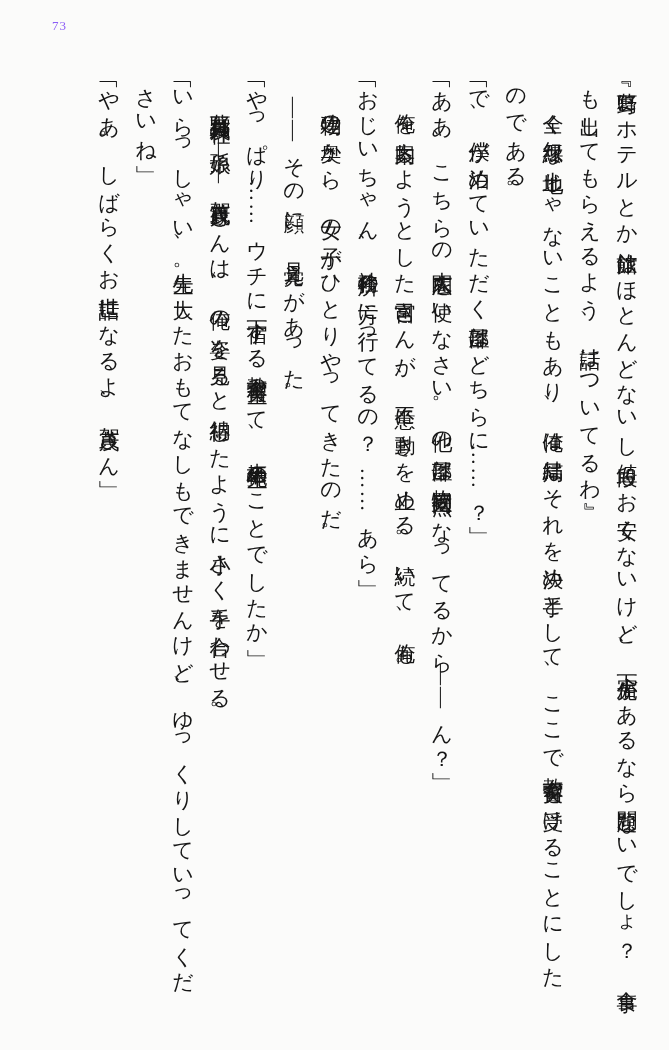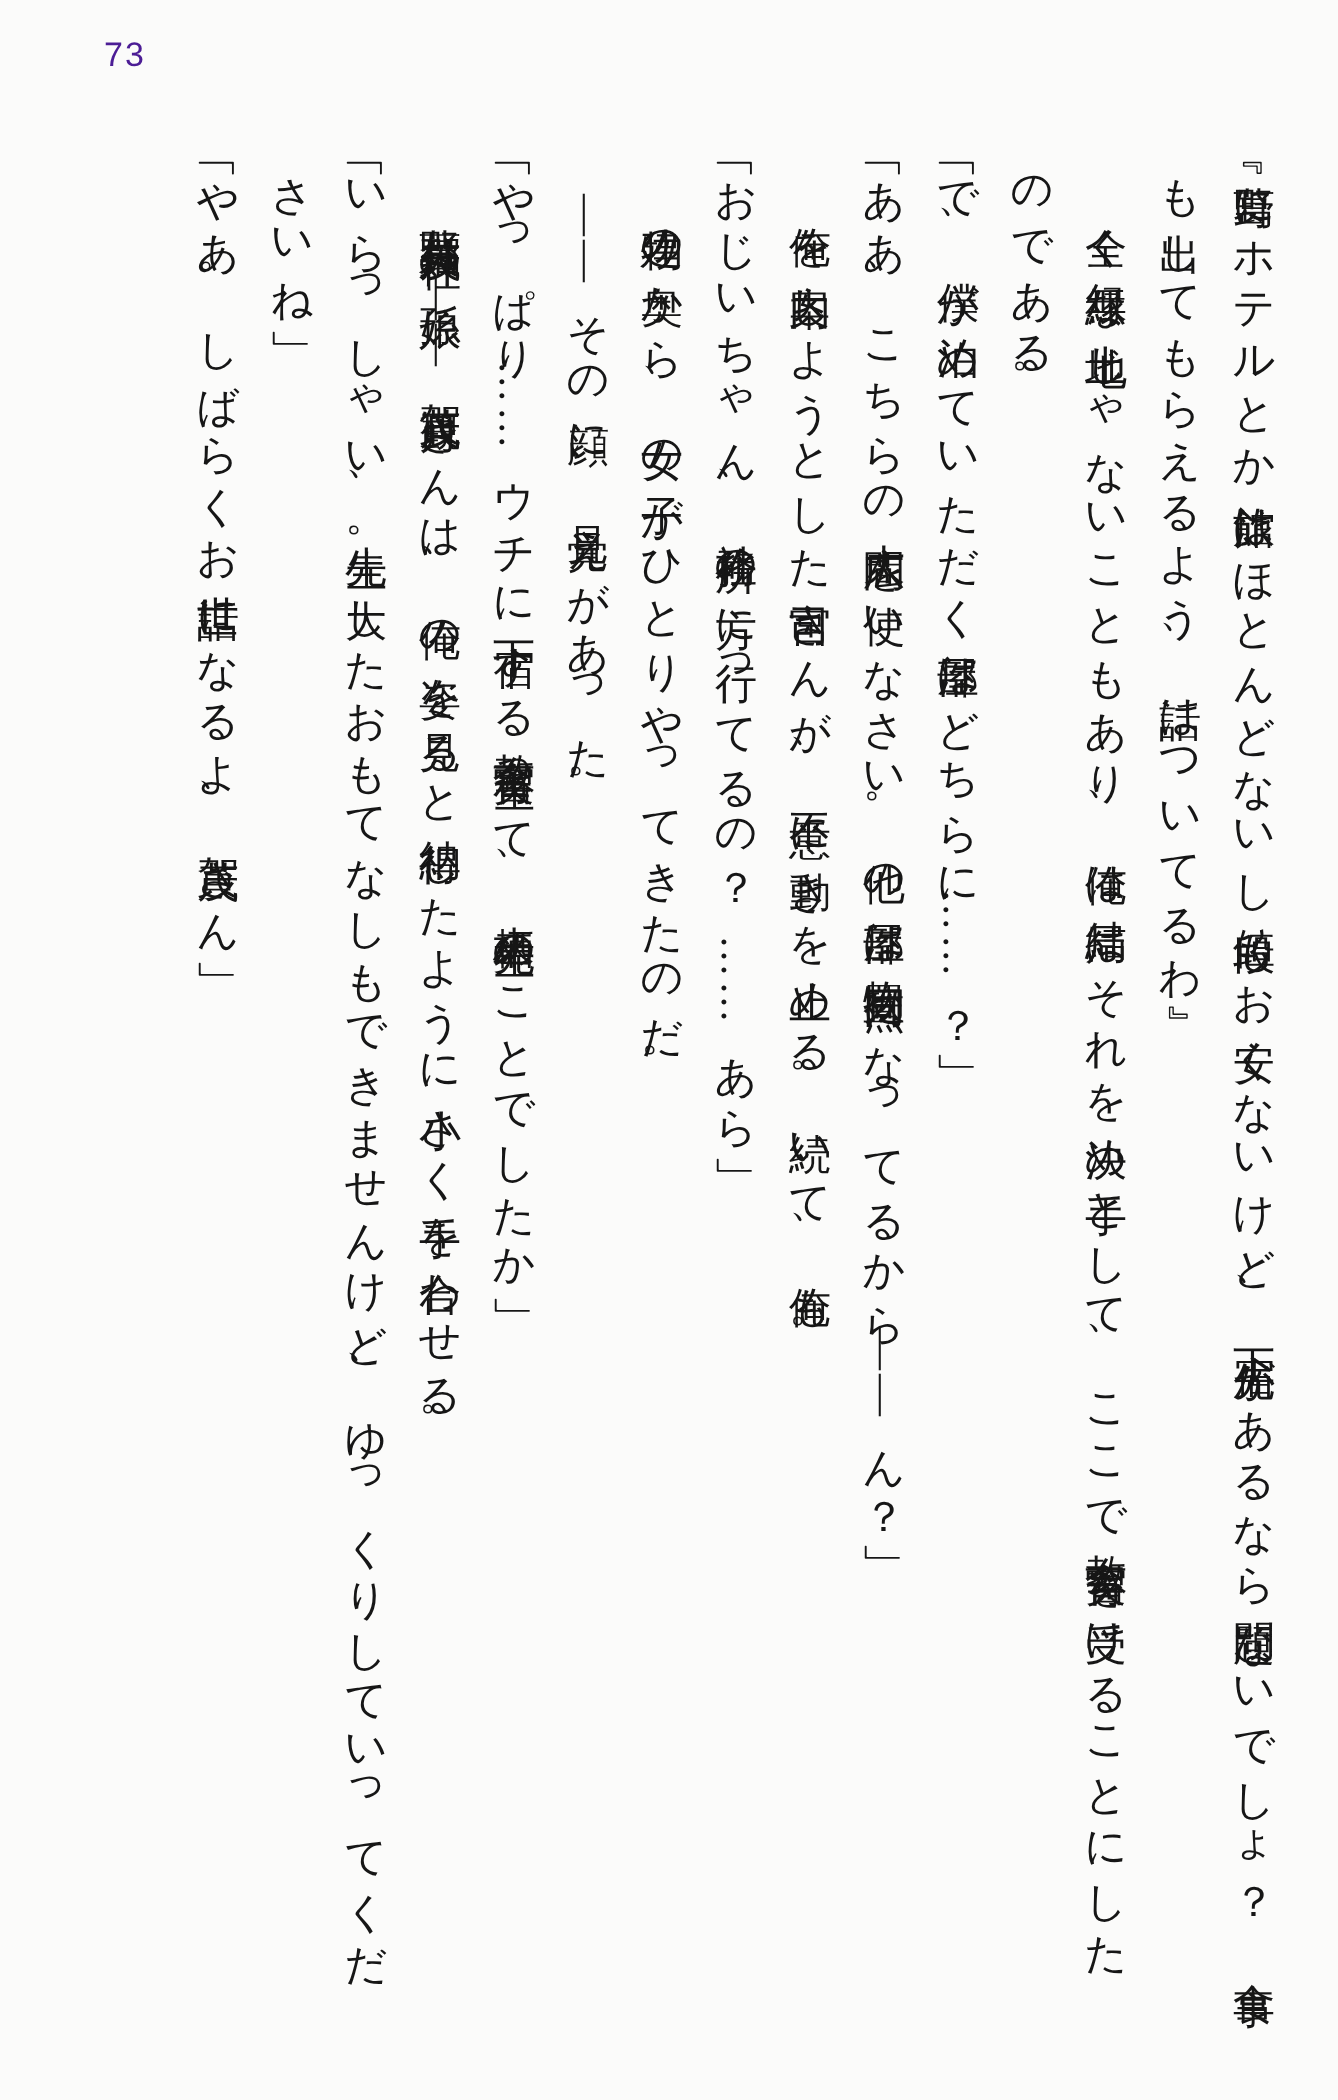--- a/index.html
+++ b/index.html
@@ -23,10 +23,10 @@
     position: absolute;
     top: 18px;
     left: 52px;
-    font-size: 17px;
+    font-size: 13px;
     letter-spacing: 1px;
-    color: #4c1d95;
-    font-family: Liberation Sans, sans-serif;
+    color: #8b5cf6;
+    font-family: Liberation Serif, serif;
   }
   .text-area {
     position: absolute;

